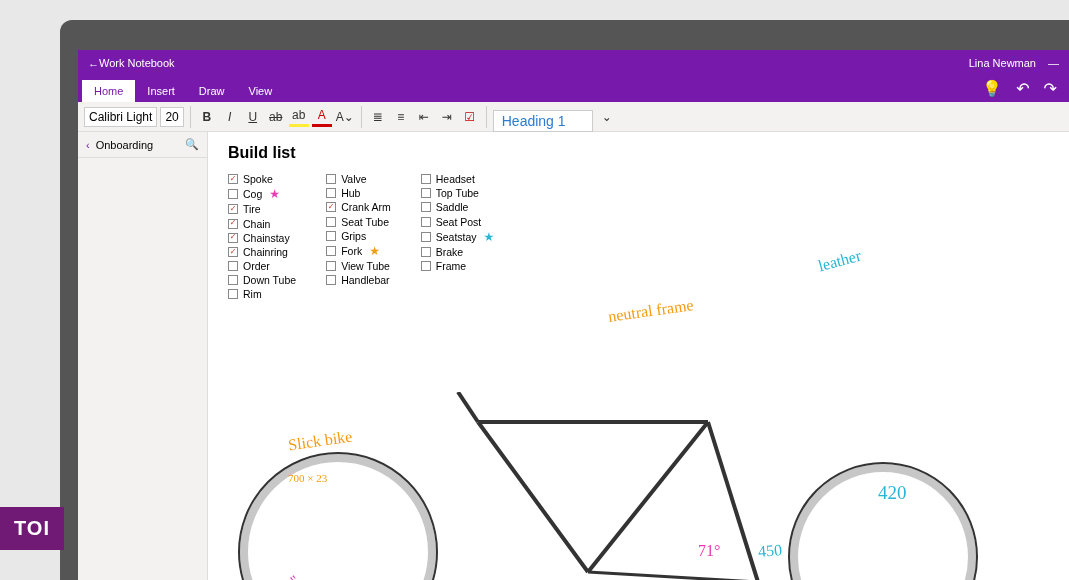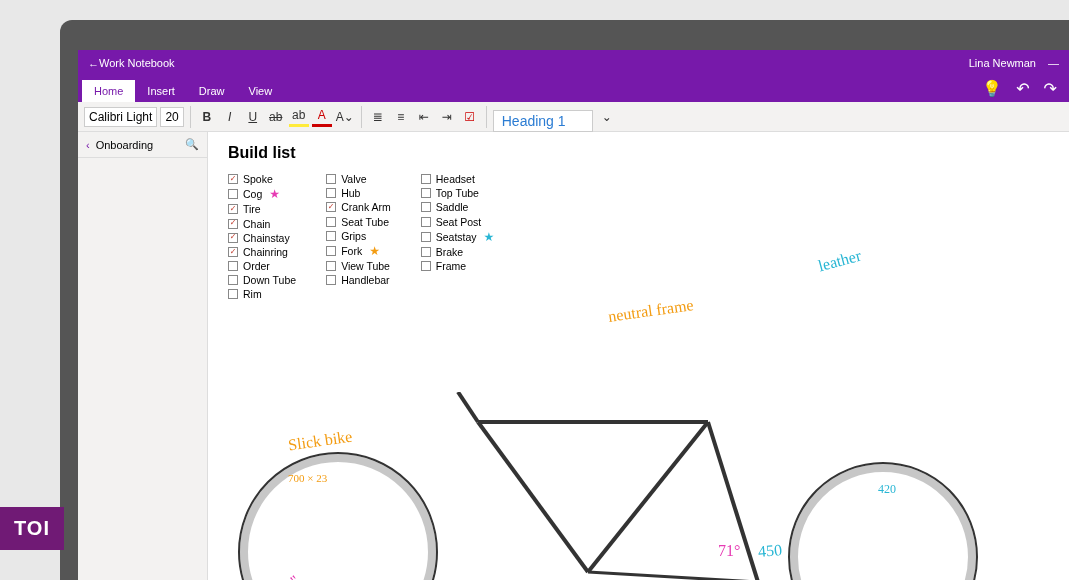--- a/index.html
+++ b/index.html
@@ -251,7 +251,7 @@
               <span class="ink magenta" style="left: 50px; top: 315px; transform: rotate(-40deg); font-size: 16px;">29"</span>
               <span class="ink magenta" style="left: 470px; top: 280px; transform: rotate(0deg); font-size: 16px; margin-left: 20px;">71°</span>
               <span class="ink cyan" style="left: 530px; top: 280px; transform: rotate(-5deg); font-size: 16px;">450</span>
-              <span class="ink cyan" style="left: 650px; top: 220px; transform: rotate(0deg); font-size: 12px;">420</span>
+              <span class="ink cyan" style="left: 650px; top: 220px; transform: rotate(0deg); font-size: 19px;">420</span>
             </div>
         </div>
       </div>

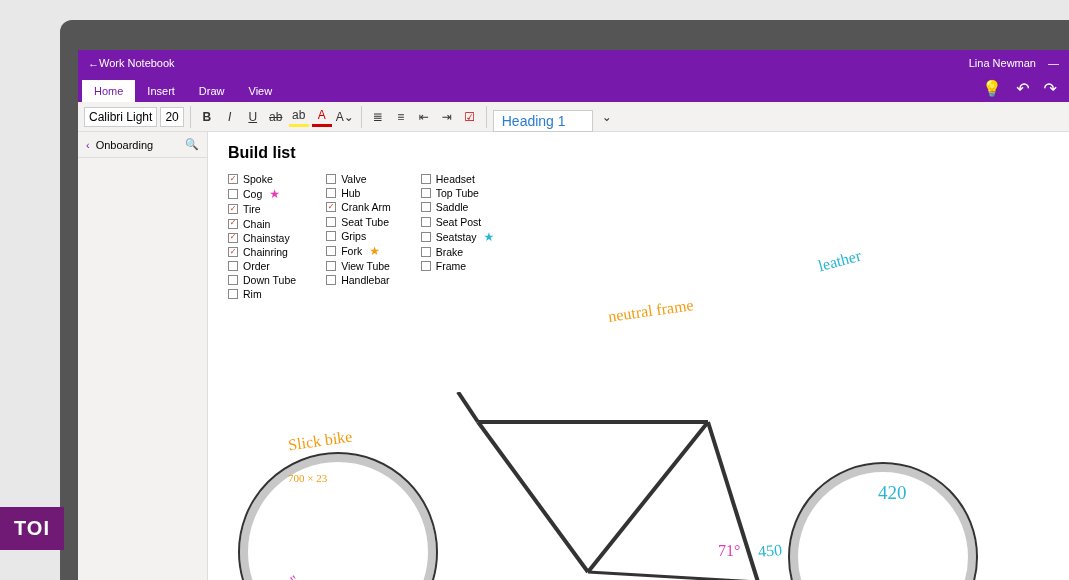--- a/index.html
+++ b/index.html
@@ -249,7 +249,7 @@
               <span class="ink orange" style="left: 60px; top: 170px; transform: rotate(-8deg); font-size: 16px;">Slick bike</span>
               <span class="ink orange" style="left: 60px; top: 210px; transform: rotate(0deg); font-size: 11px;">700 × 23</span>
               <span class="ink magenta" style="left: 50px; top: 315px; transform: rotate(-40deg); font-size: 16px;">29"</span>
-              <span class="ink magenta" style="left: 470px; top: 280px; transform: rotate(0deg); font-size: 16px; margin-left: 20px;">71°</span>
+              <span class="ink magenta" style="left: 470px; top: 280px; transform: rotate(0deg); font-size: 16px;">71°</span>
               <span class="ink cyan" style="left: 530px; top: 280px; transform: rotate(-5deg); font-size: 16px;">450</span>
               <span class="ink cyan" style="left: 650px; top: 220px; transform: rotate(0deg); font-size: 19px;">420</span>
             </div>

